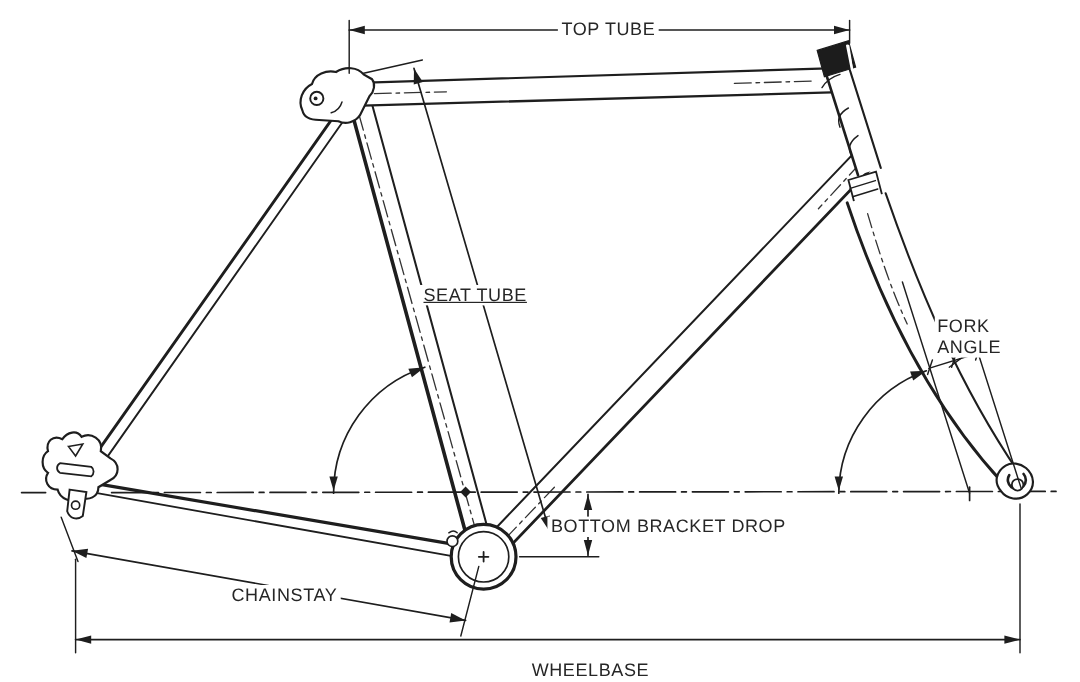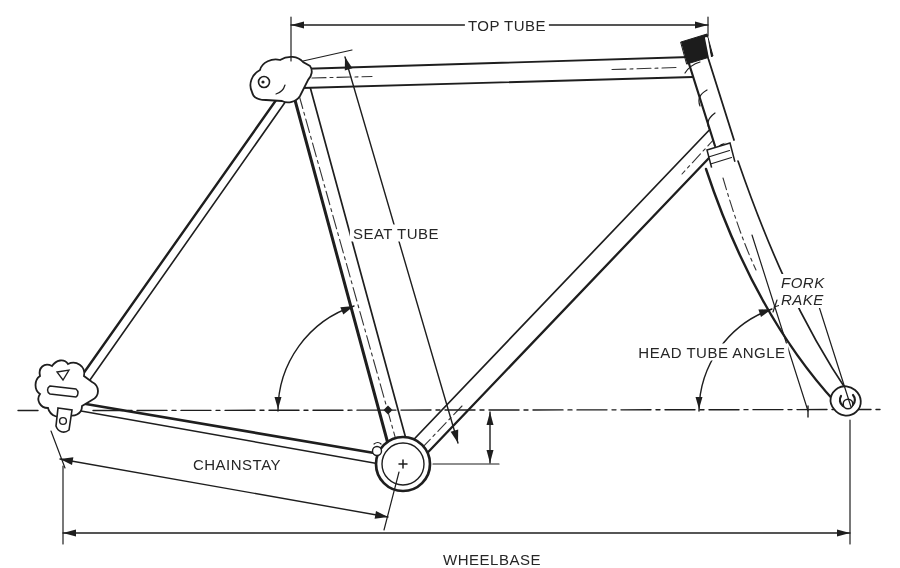--- a/index.html
+++ b/index.html
@@ -179,7 +179,7 @@
 </svg>
 
 <div class="dim-label" style="left:507px;top:25px;">TOP TUBE</div>
-<div class="dim-label" style="left:396px;top:233px;">SEAT TUBE</div>
+<div class="dim-label" style="left:396px;top:246px;text-decoration:underline;">SEAT TUBE</div>
 <div class="dim-label" style="left:712px;top:352px;">HEAD TUBE ANGLE</div>
 <div class="dim-label left-block" style="left:779px;top:274px;font-style:italic;">
   <div>FORK</div>

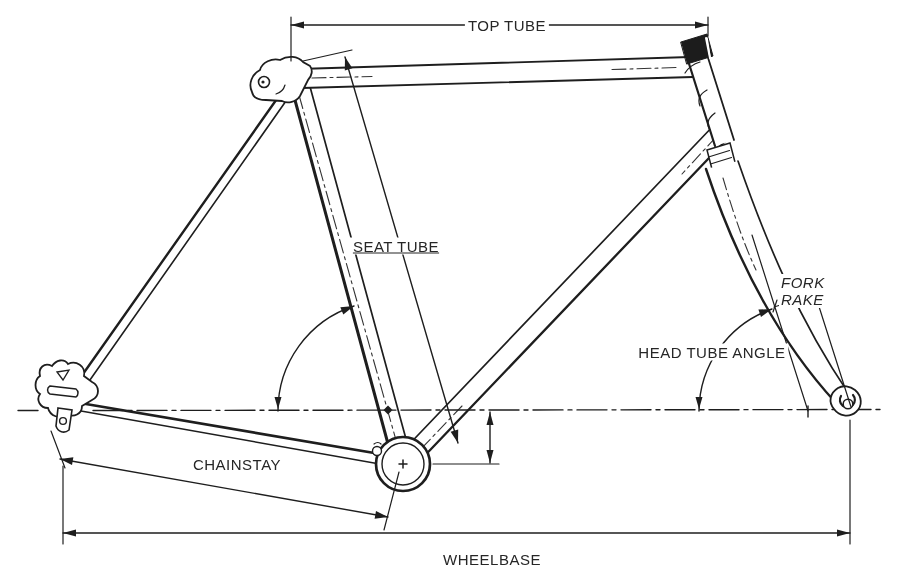--- a/index.html
+++ b/index.html
@@ -181,7 +181,7 @@
 <div class="dim-label" style="left:507px;top:25px;">TOP TUBE</div>
 <div class="dim-label" style="left:396px;top:246px;text-decoration:underline;">SEAT TUBE</div>
 <div class="dim-label" style="left:712px;top:352px;">HEAD TUBE ANGLE</div>
-<div class="dim-label left-block" style="left:779px;top:274px;font-style:italic;">
+<div class="dim-label left-block" style="left:779px;top:264px;">
   <div>FORK</div>
   <div>RAKE</div>
 </div>

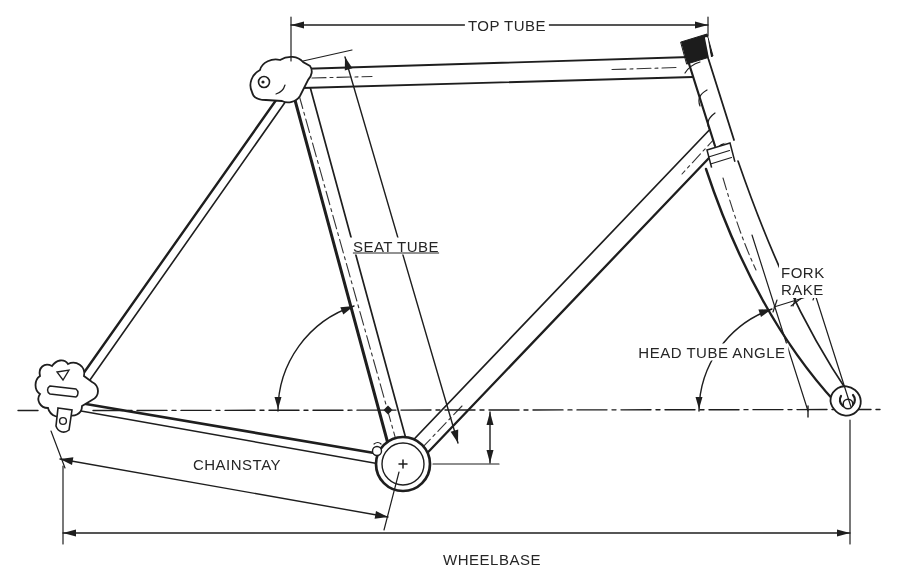--- a/index.html
+++ b/index.html
@@ -183,7 +183,7 @@
 <div class="dim-label" style="left:712px;top:352px;">HEAD TUBE ANGLE</div>
 <div class="dim-label left-block" style="left:779px;top:264px;">
   <div>FORK</div>
-  <div>RAKE</div>
+  <div>ANGLE</div>
 </div>
 <div class="dim-label" style="left:237px;top:464px;text-align:center;">CHAINSTAY</div>
 <div class="dim-label" style="left:492px;top:559px;">WHEELBASE</div>

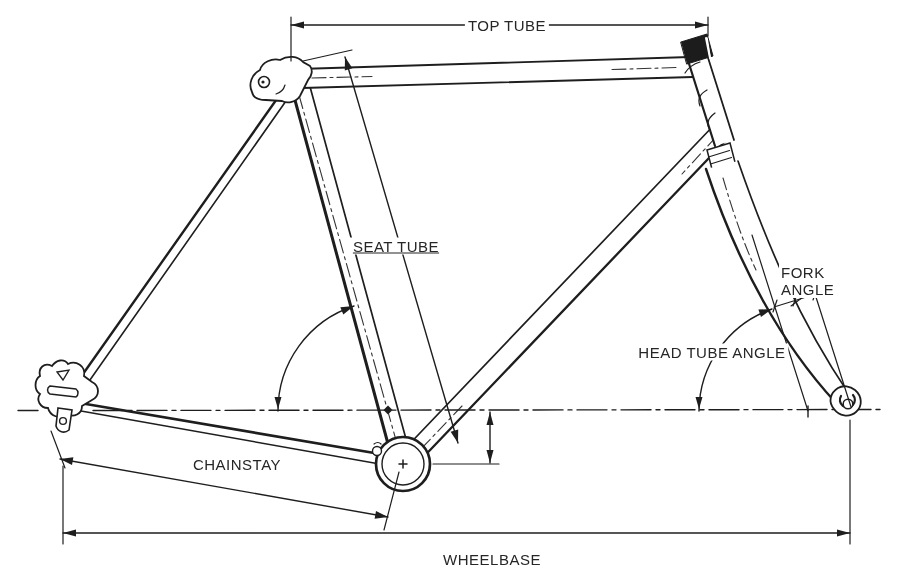--- a/index.html
+++ b/index.html
@@ -180,7 +180,6 @@
 
 <div class="dim-label" style="left:507px;top:25px;">TOP TUBE</div>
 <div class="dim-label" style="left:396px;top:246px;text-decoration:underline;">SEAT TUBE</div>
-<div class="dim-label" style="left:712px;top:352px;">HEAD TUBE ANGLE</div>
 <div class="dim-label left-block" style="left:779px;top:264px;">
   <div>FORK</div>
   <div>ANGLE</div>

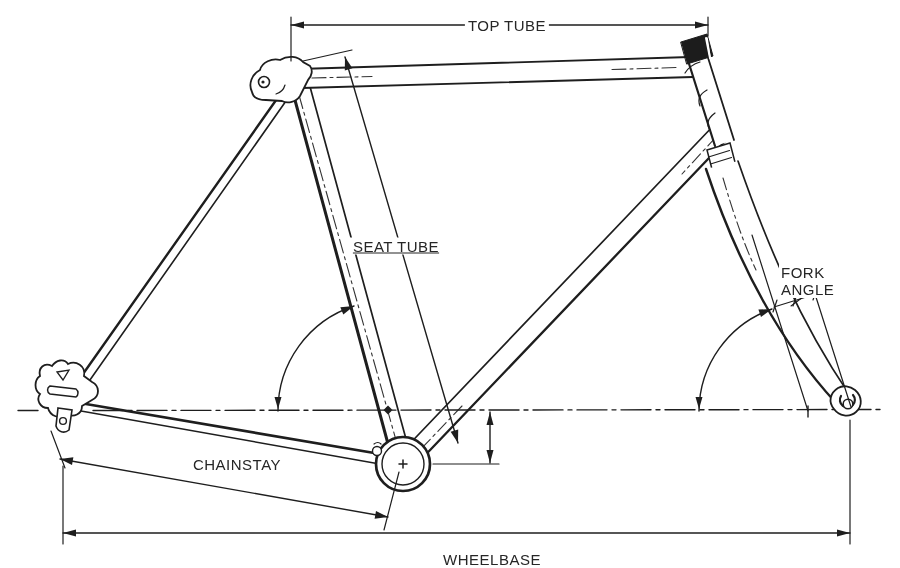--- a/index.html
+++ b/index.html
@@ -184,6 +184,7 @@
   <div>FORK</div>
   <div>ANGLE</div>
 </div>
+<div class="dim-label" style="left:557px;top:439px;">BOTTOM BRACKET DROP</div>
 <div class="dim-label" style="left:237px;top:464px;text-align:center;">CHAINSTAY</div>
 <div class="dim-label" style="left:492px;top:559px;">WHEELBASE</div>
 

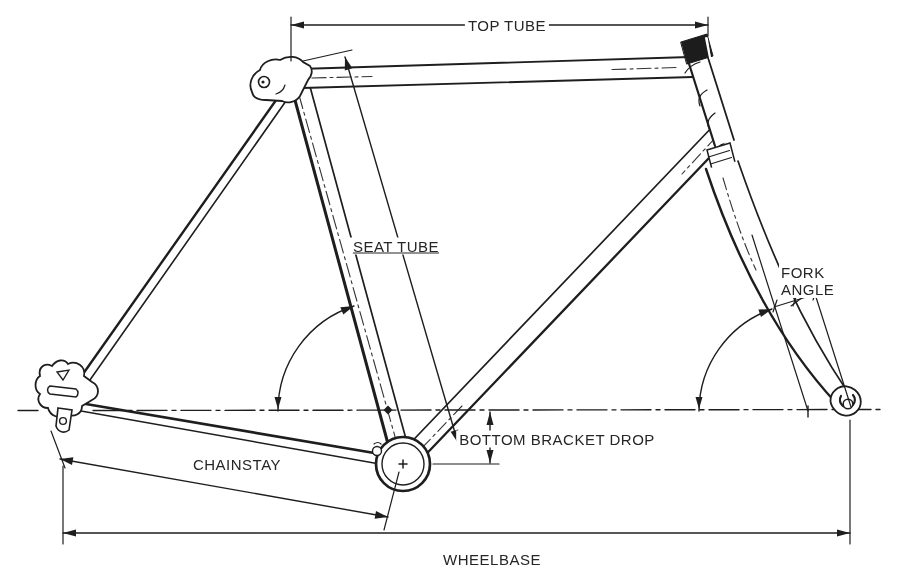--- a/index.html
+++ b/index.html
@@ -185,7 +185,7 @@
   <div>ANGLE</div>
 </div>
 <div class="dim-label" style="left:557px;top:439px;">BOTTOM BRACKET DROP</div>
-<div class="dim-label" style="left:237px;top:464px;text-align:center;">CHAINSTAY</div>
+<div class="dim-label" style="left:237px;top:496px;text-align:center;">CHAINSTAY</div>
 <div class="dim-label" style="left:492px;top:559px;">WHEELBASE</div>
 
 </div>

